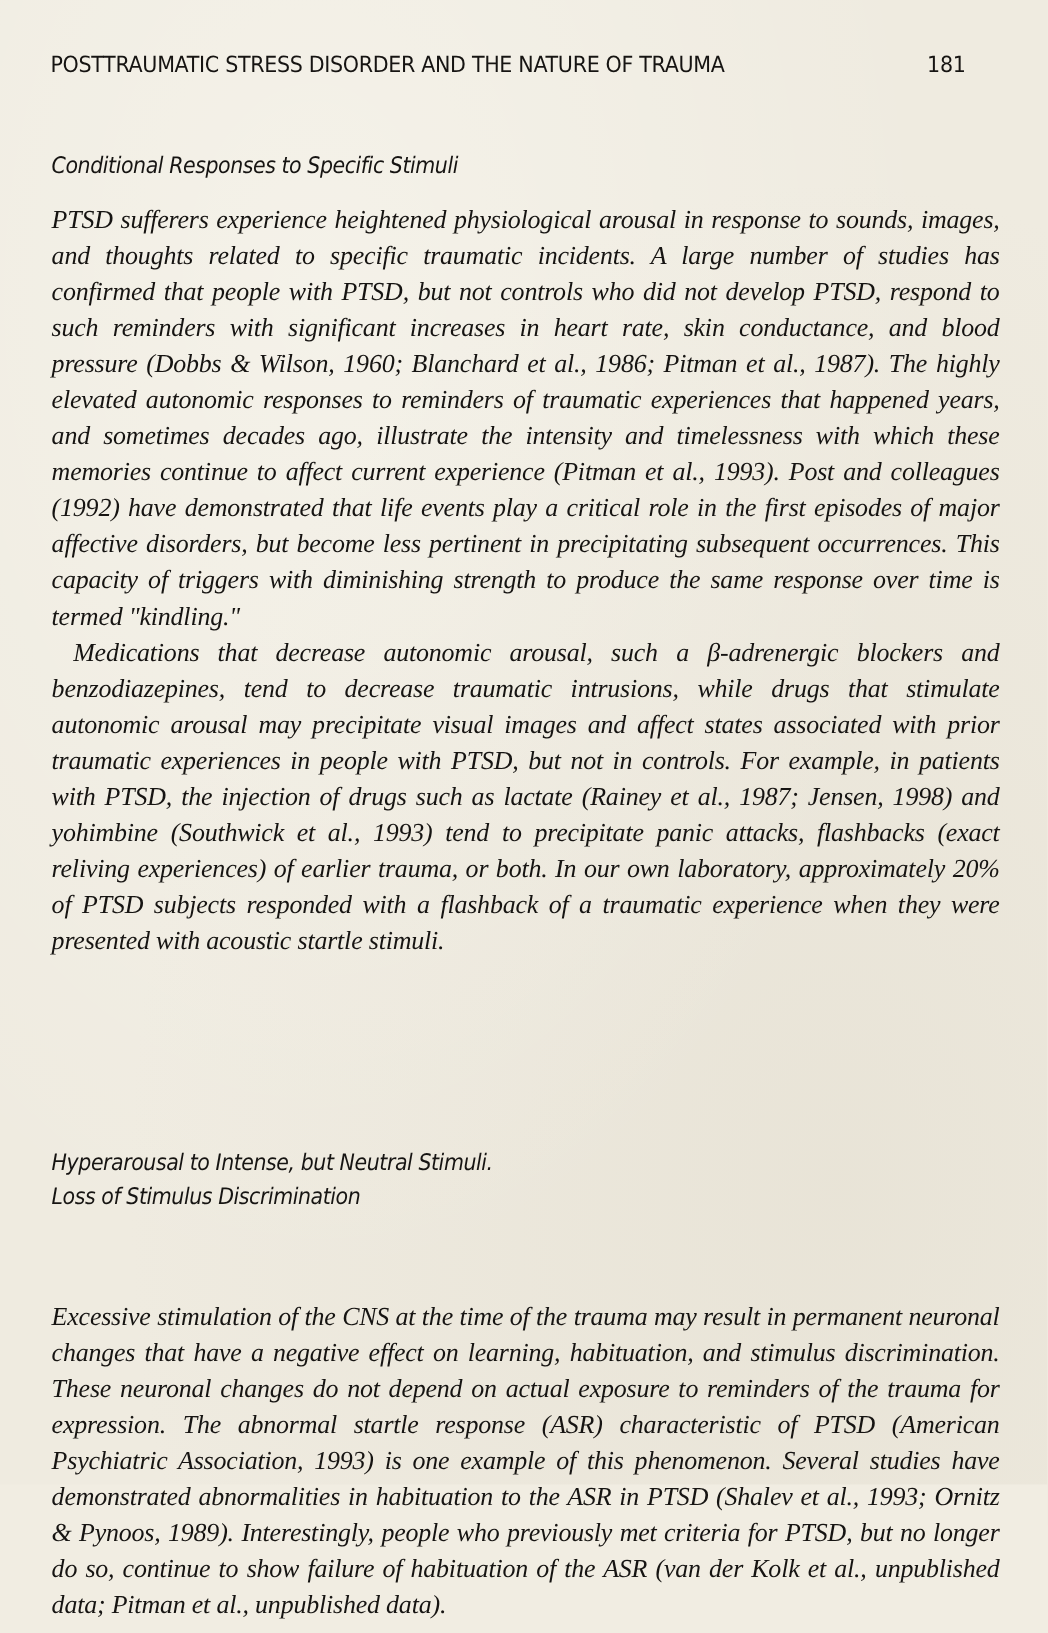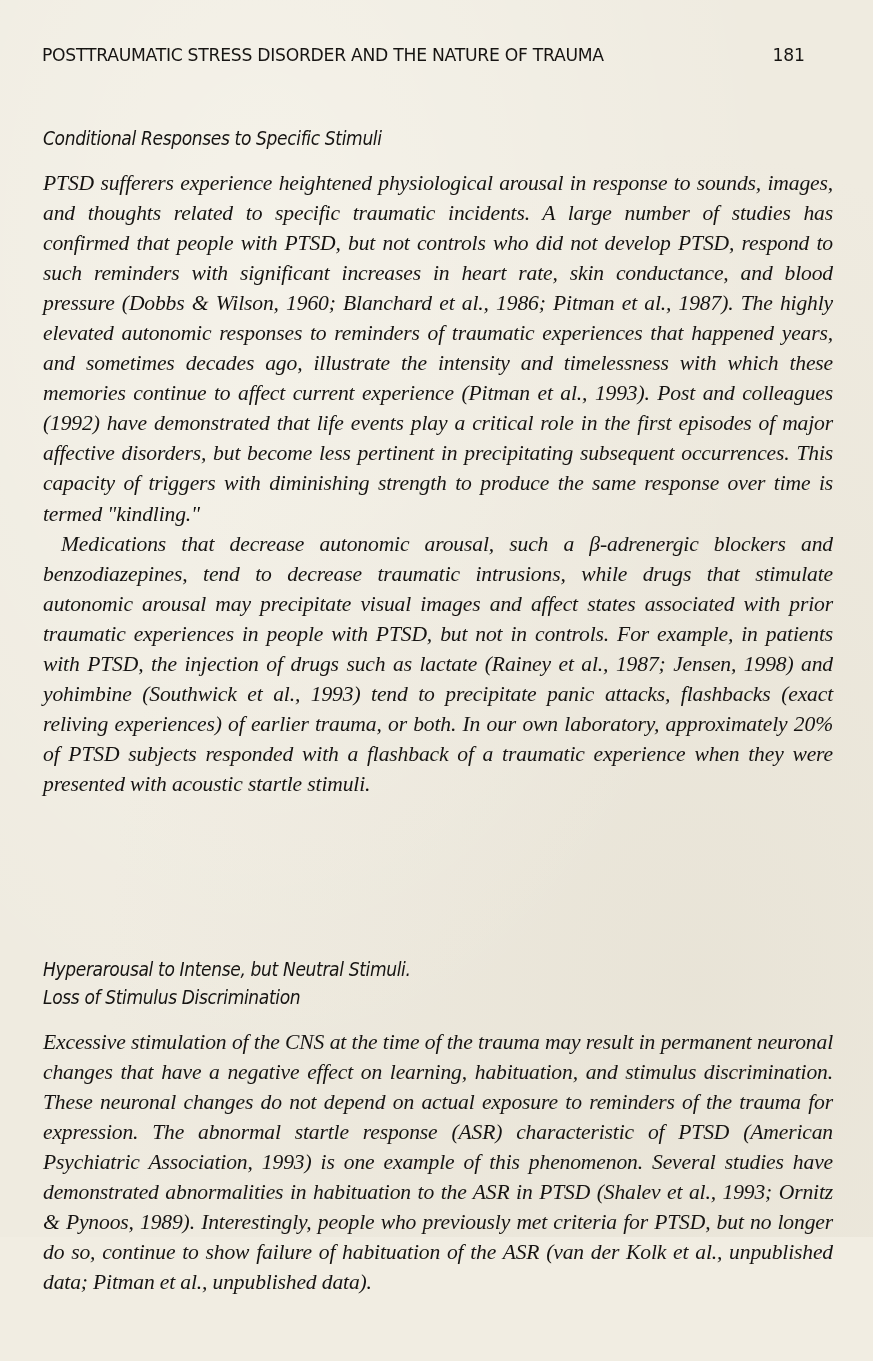--- a/index.html
+++ b/index.html
@@ -73,7 +73,7 @@
     }
     .body-text p.indent { text-indent: 18px; }
     .block1 { top: 168px; }
-    .block2 { top: 1027px; }
+    .block2 { top: 1082px; }
   </style>
 </head>
 <body>

